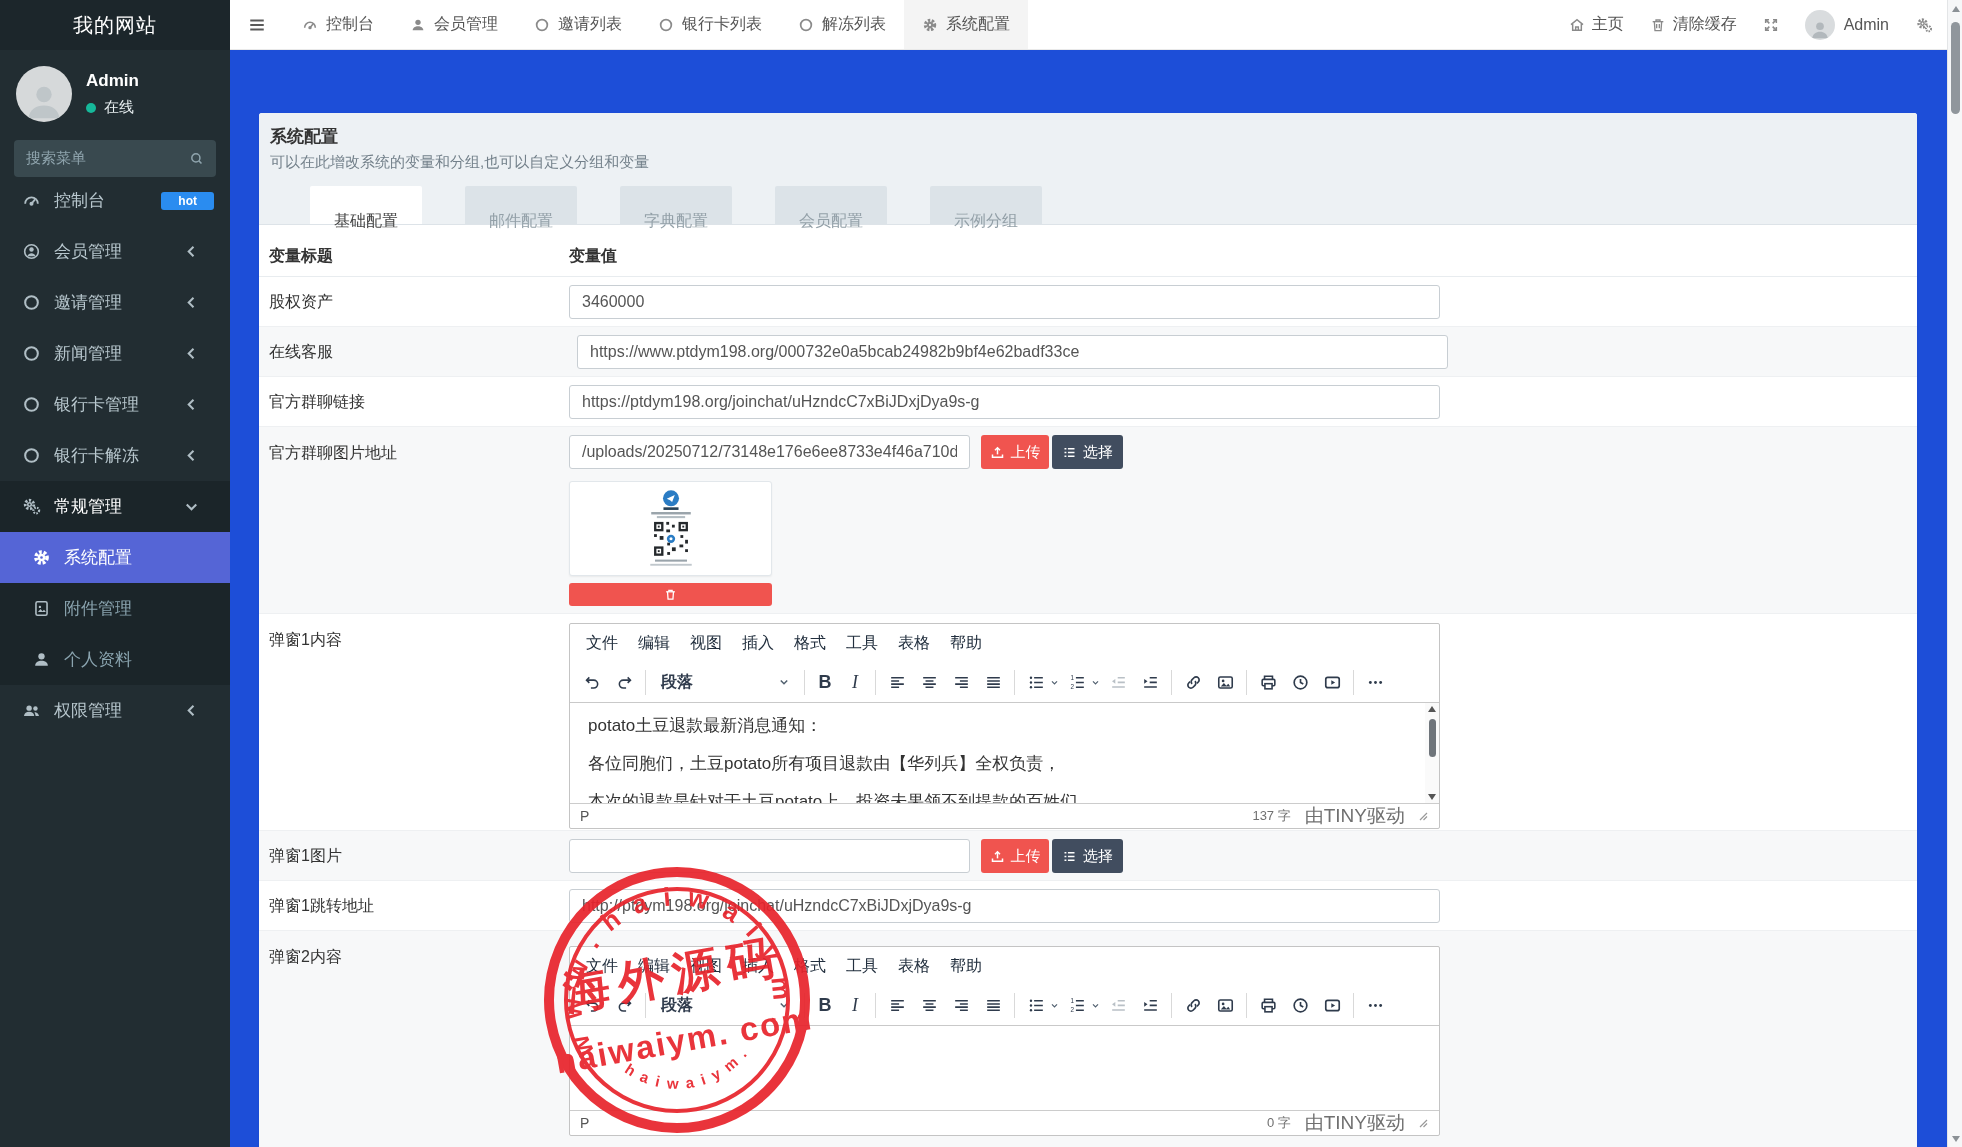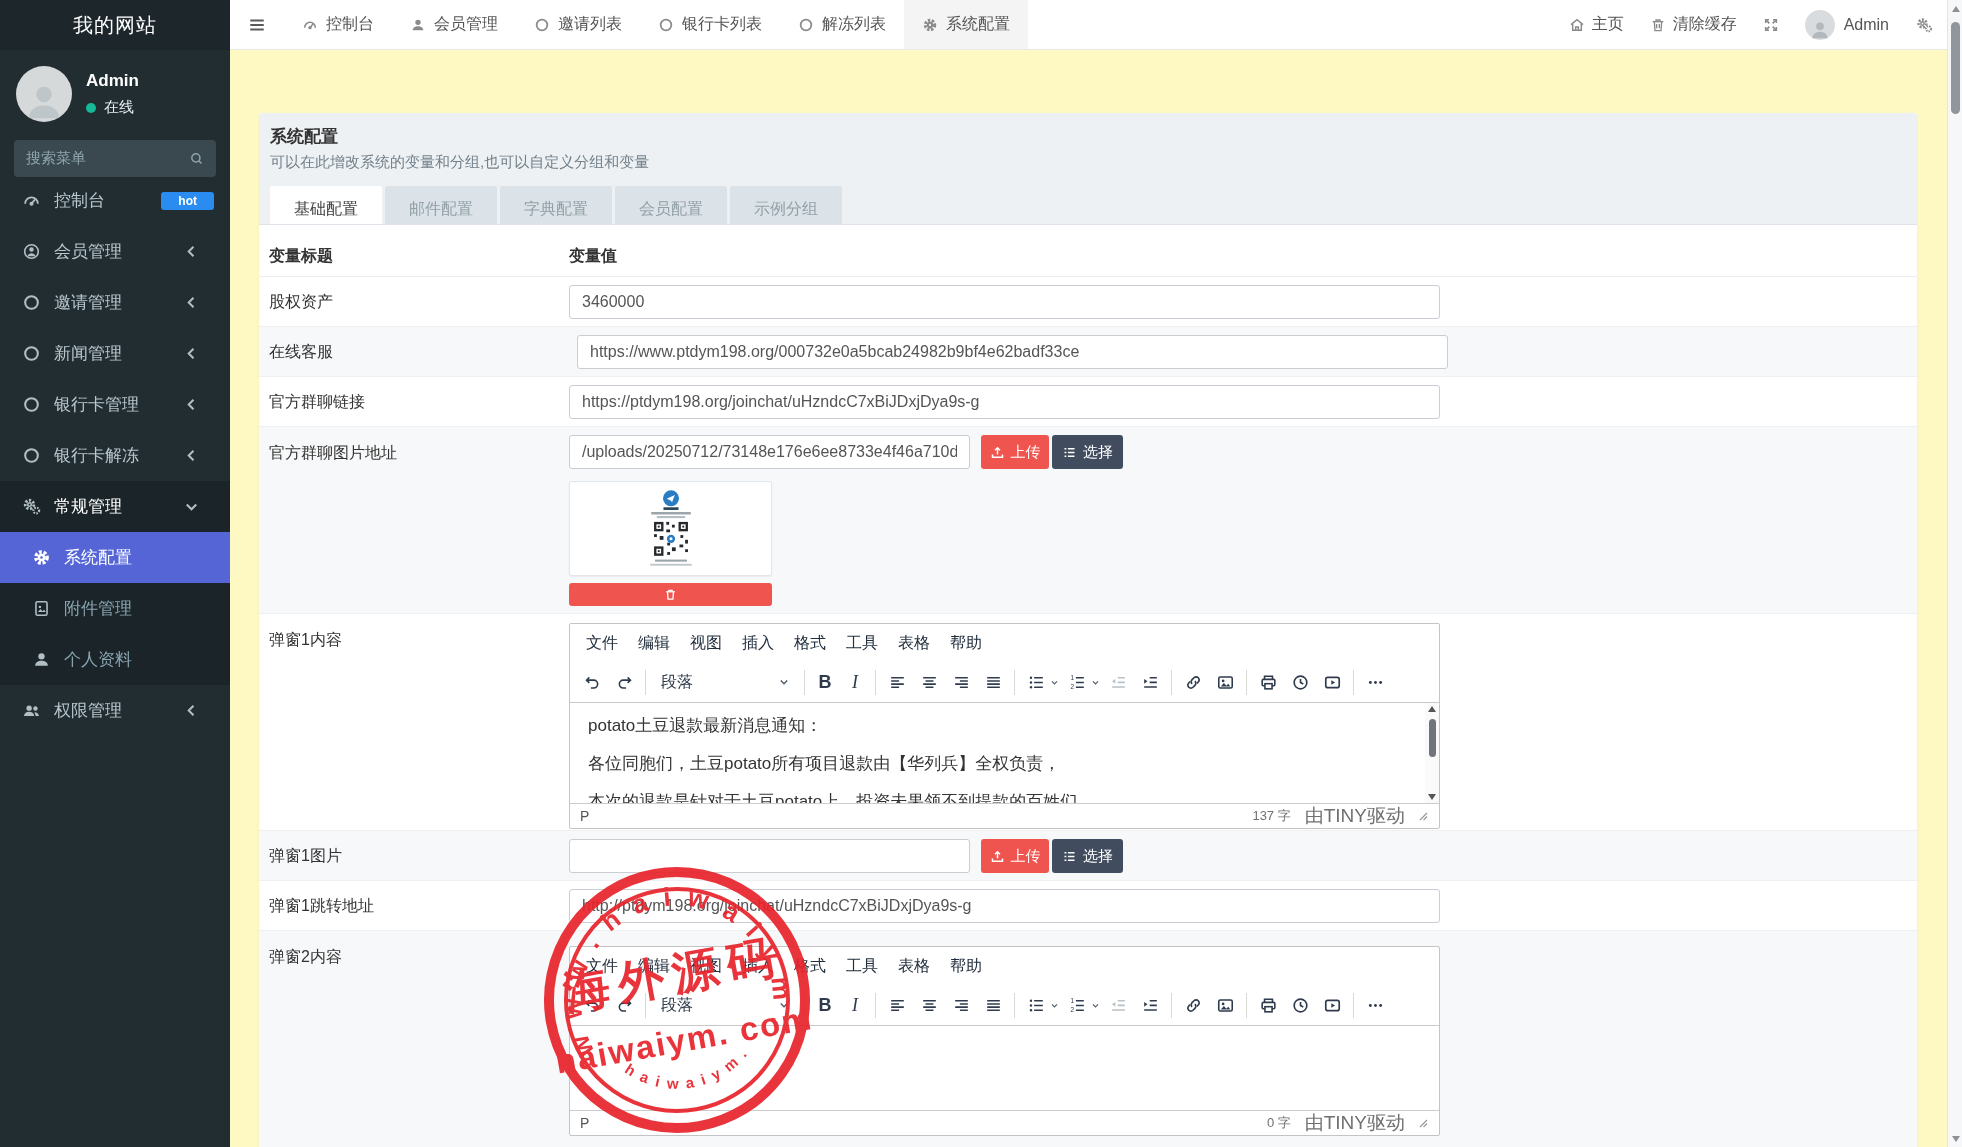--- a/index.html
+++ b/index.html
@@ -5,7 +5,7 @@
   * { margin:0; padding:0; box-sizing:border-box; }
   html,body { background:#fff; }
   body { font-family:"Liberation Sans","DejaVu Sans",sans-serif; }
-  #root { position:relative; width:1962px; height:1147px; overflow:hidden; background:#fef9c3; }
+  #root { position:relative; width:1962px; height:1147px; overflow:hidden; background:#1d4ed8; }
   .abs { position:absolute; }
   .icn { display:inline-flex; align-items:center; justify-content:center; vertical-align:middle; }
   .icn svg { width:100%; height:100%; display:block; }

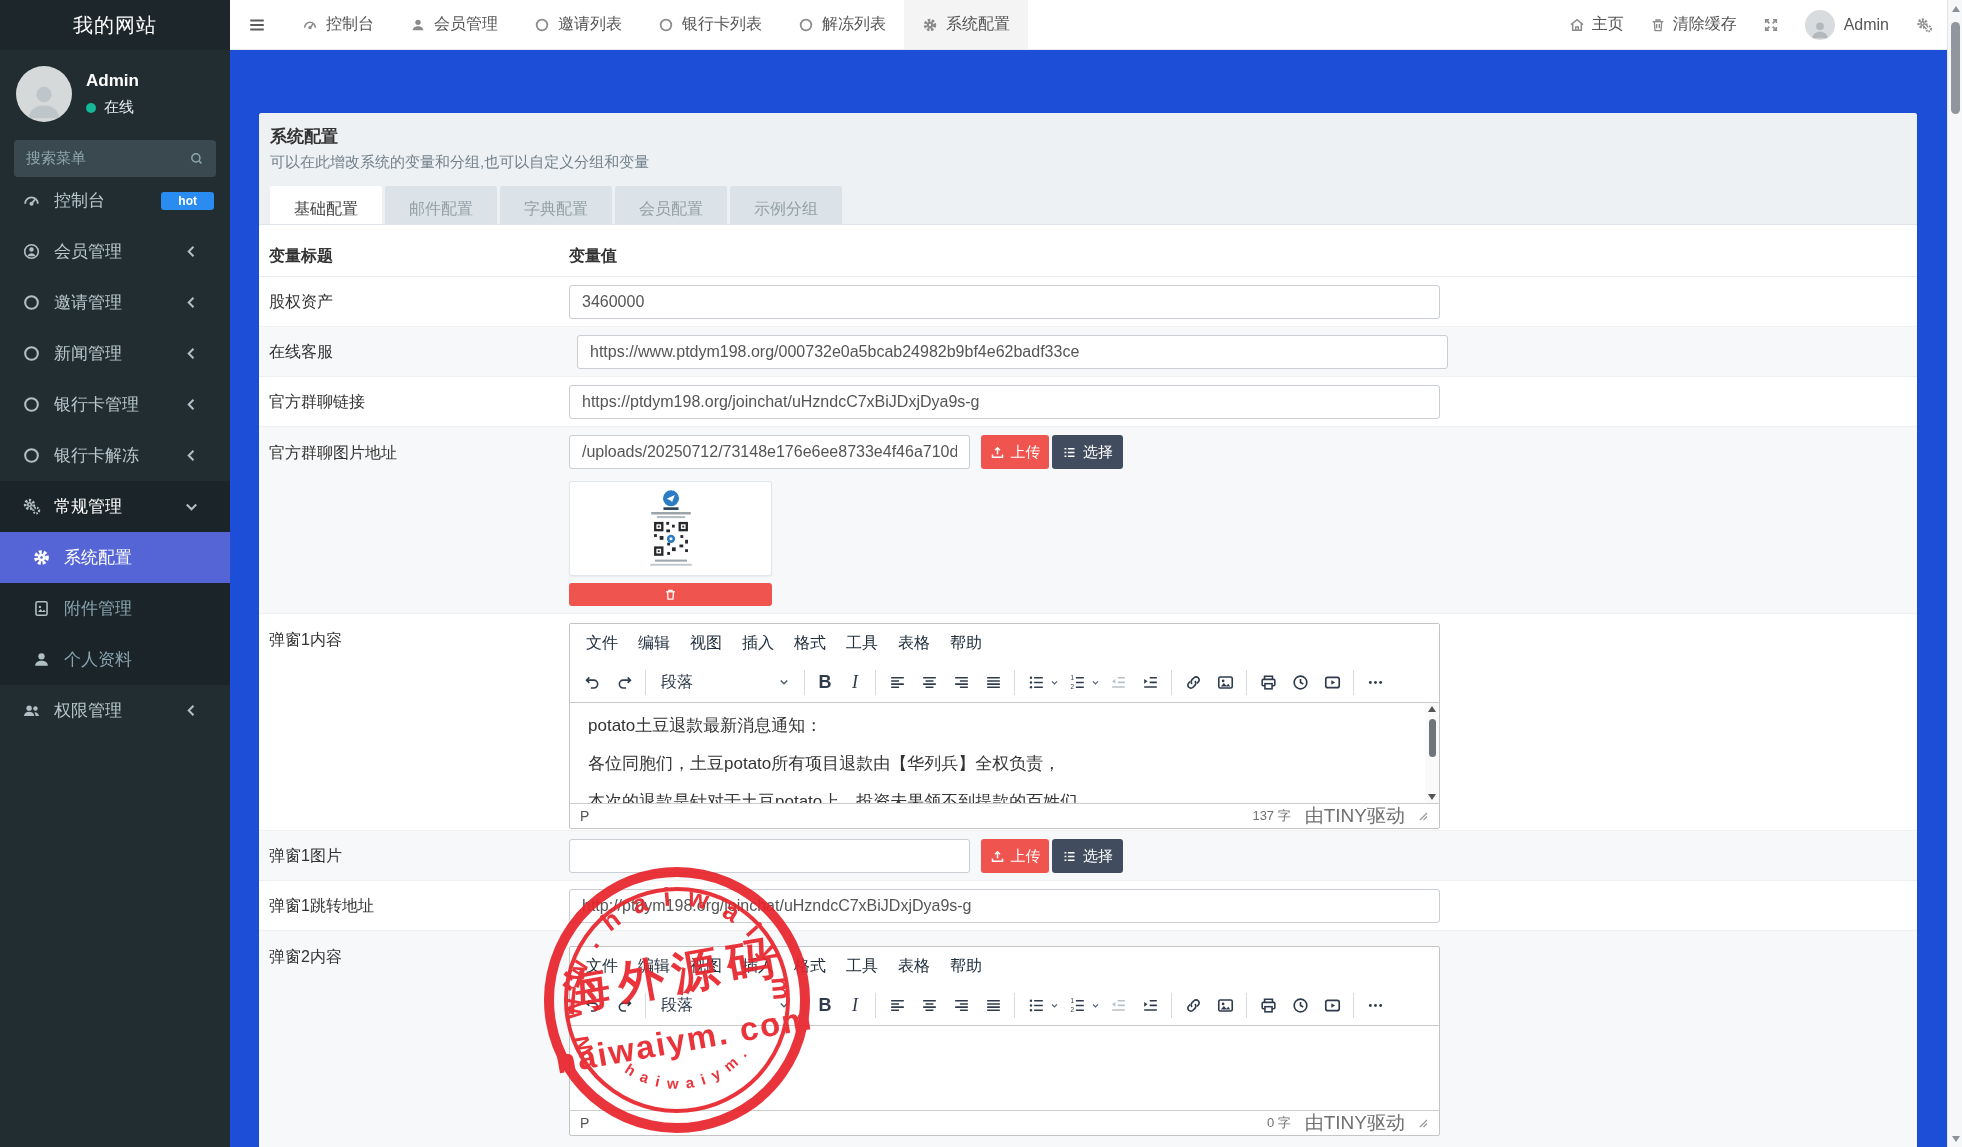--- a/index.html
+++ b/index.html
@@ -57,7 +57,7 @@
   #panel-title { position:absolute; left:11px; top:12px; font-size:17px; font-weight:bold; color:#333; }
   #panel-subtitle { position:absolute; left:11px; top:40px; font-size:15px; color:#73808a; }
   #ptabs { position:absolute; left:11px; bottom:0; display:flex; }
-  .ptab { height:38px; line-height:38px; padding:4px 24px; font-size:16px; background:#dce3e8; color:#93a0a8; margin-right:3px; cursor:pointer; border-radius:2px 2px 0 0; }
+  .ptab { height:38px; line-height:38px; padding:16px 24px; font-size:16px; background:#dce3e8; color:#93a0a8; margin-right:3px; cursor:pointer; border-radius:2px 2px 0 0;margin-left:40px; }
   .ptab.active { background:#fff; color:#444; }
 
   

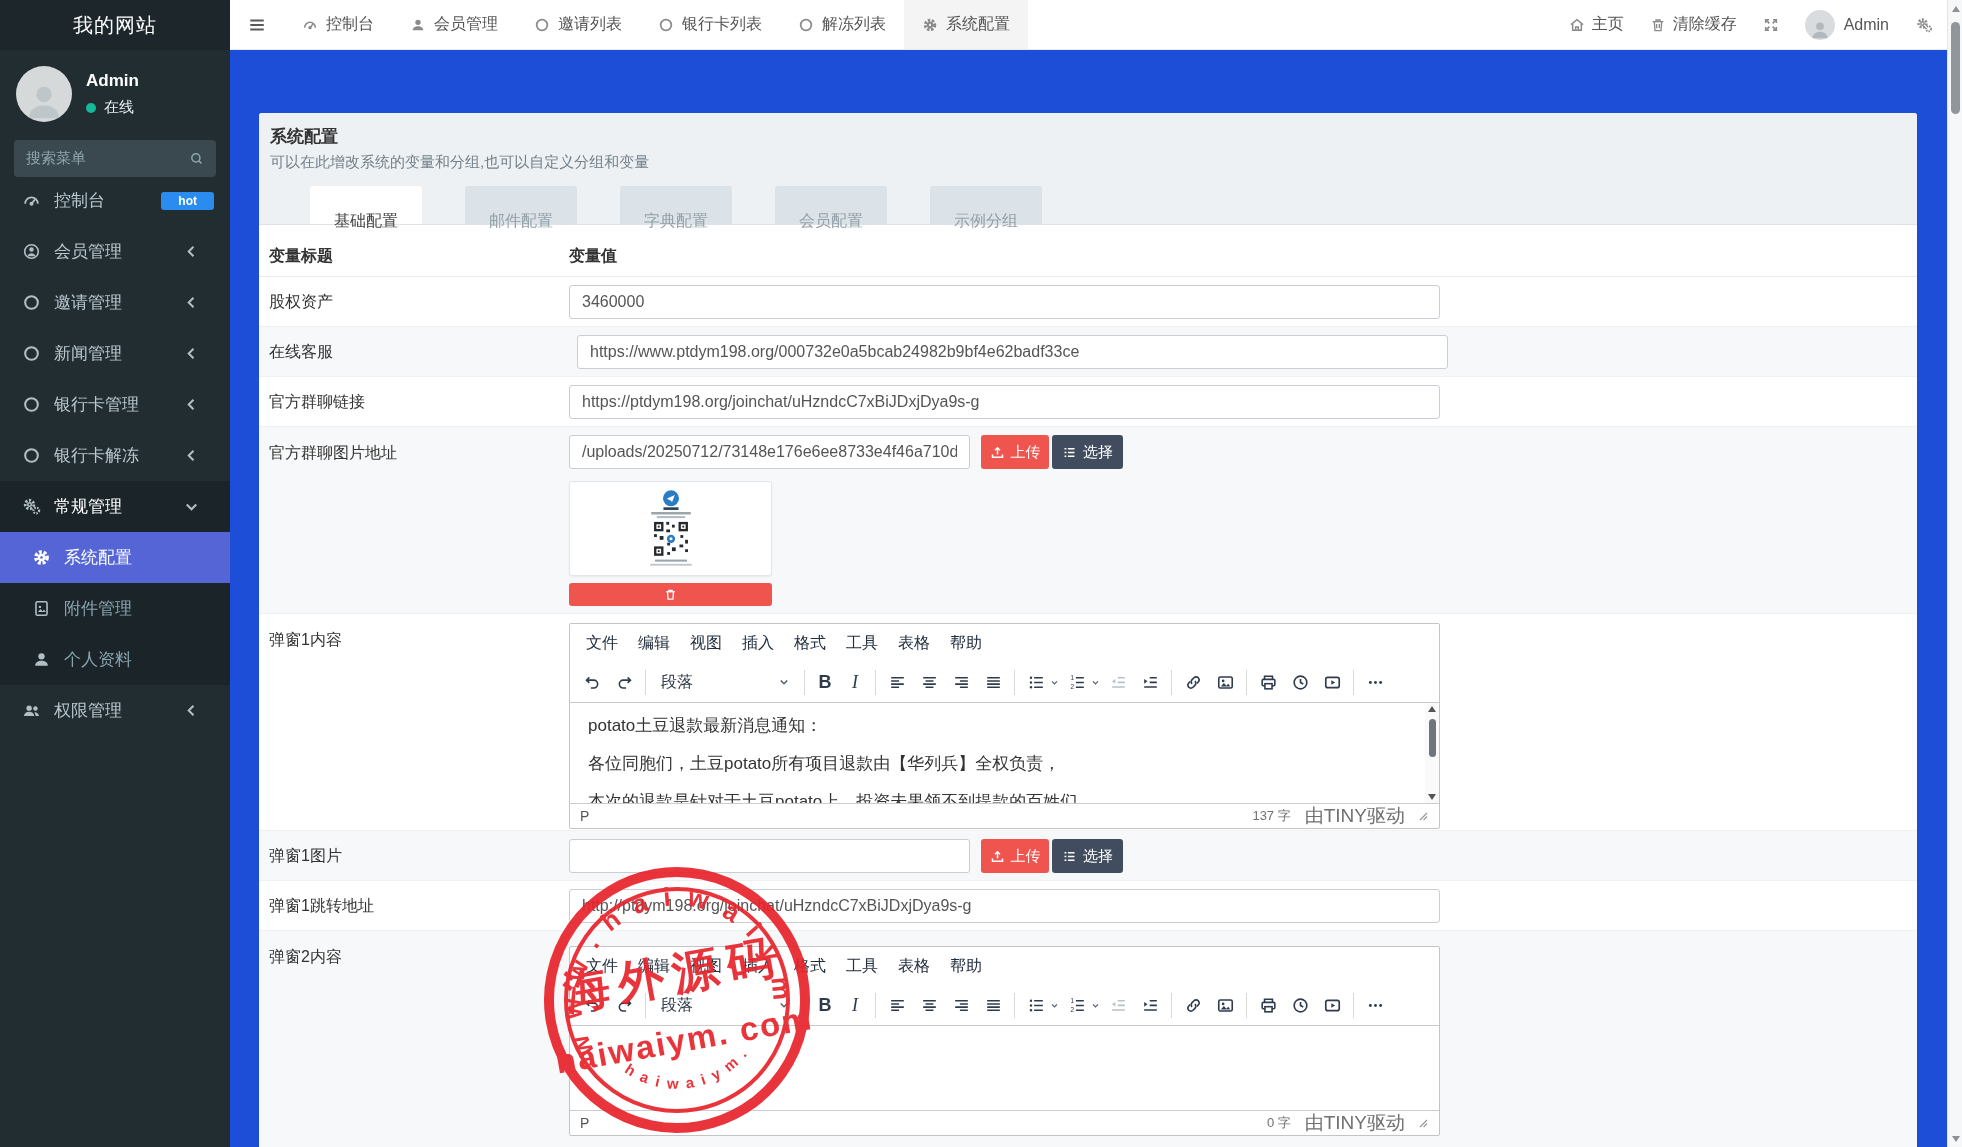--- a/index.html
+++ b/index.html
@@ -87,7 +87,7 @@
   .tbtn.disabled { color:#b9c0c6; }
   .tbtn.txt { font-size:18px; width:30px; }
   .tdiv { width:1px; height:25px; background:#d9d9d9; margin:0 5px; flex:none; }
-  .tstyle { display:flex; align-items:center; height:30px; padding:0 8px 0 10px; width:148px; color:#2f3b4c; font-size:16px; cursor:pointer; flex:none; }
+  .tstyle { display:flex; align-items:center; height:30px; padding:0 8px 0 10px; width:148px; color:#2f3b4c; font-size:16px; cursor:pointer; flex:none;font-weight:bold; }
   .tstyle .cap { flex:1; }
   .tstyle .icn { width:14px; height:14px; color:#51606f; }
   .tcaret { width:12px; height:30px; display:flex; align-items:center; color:#51606f; cursor:pointer; flex:none; margin-left:-3px; }

